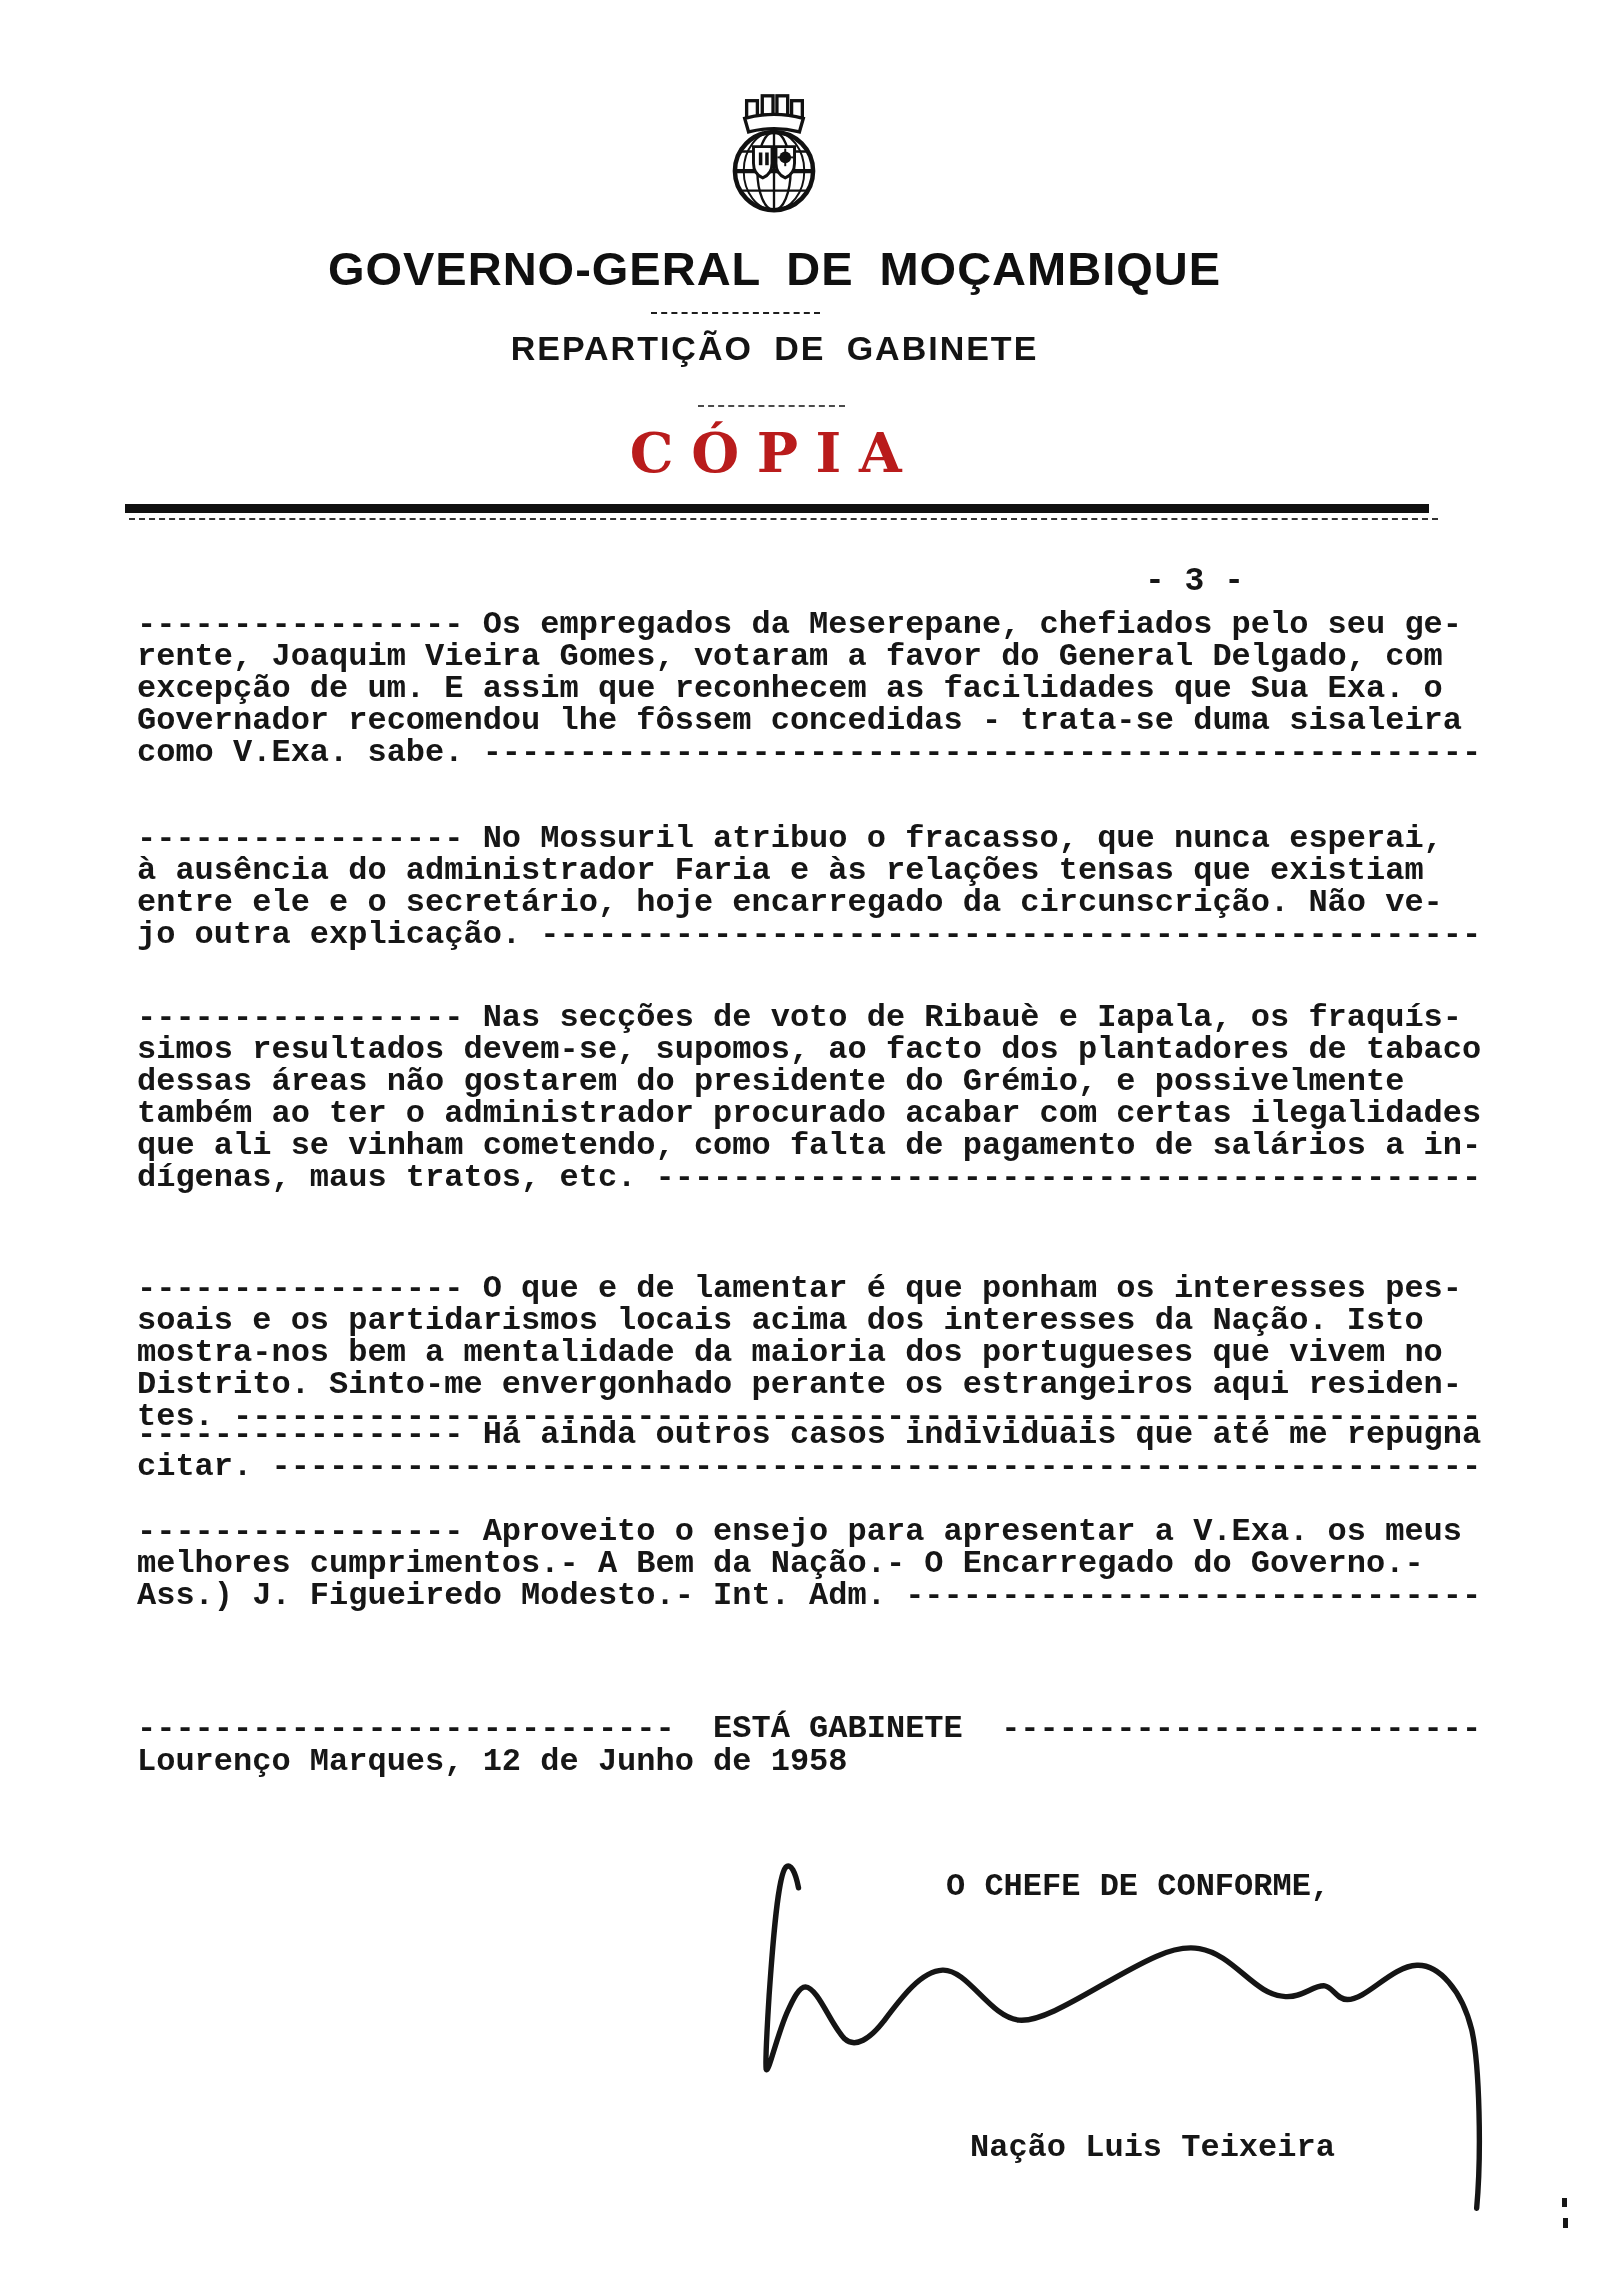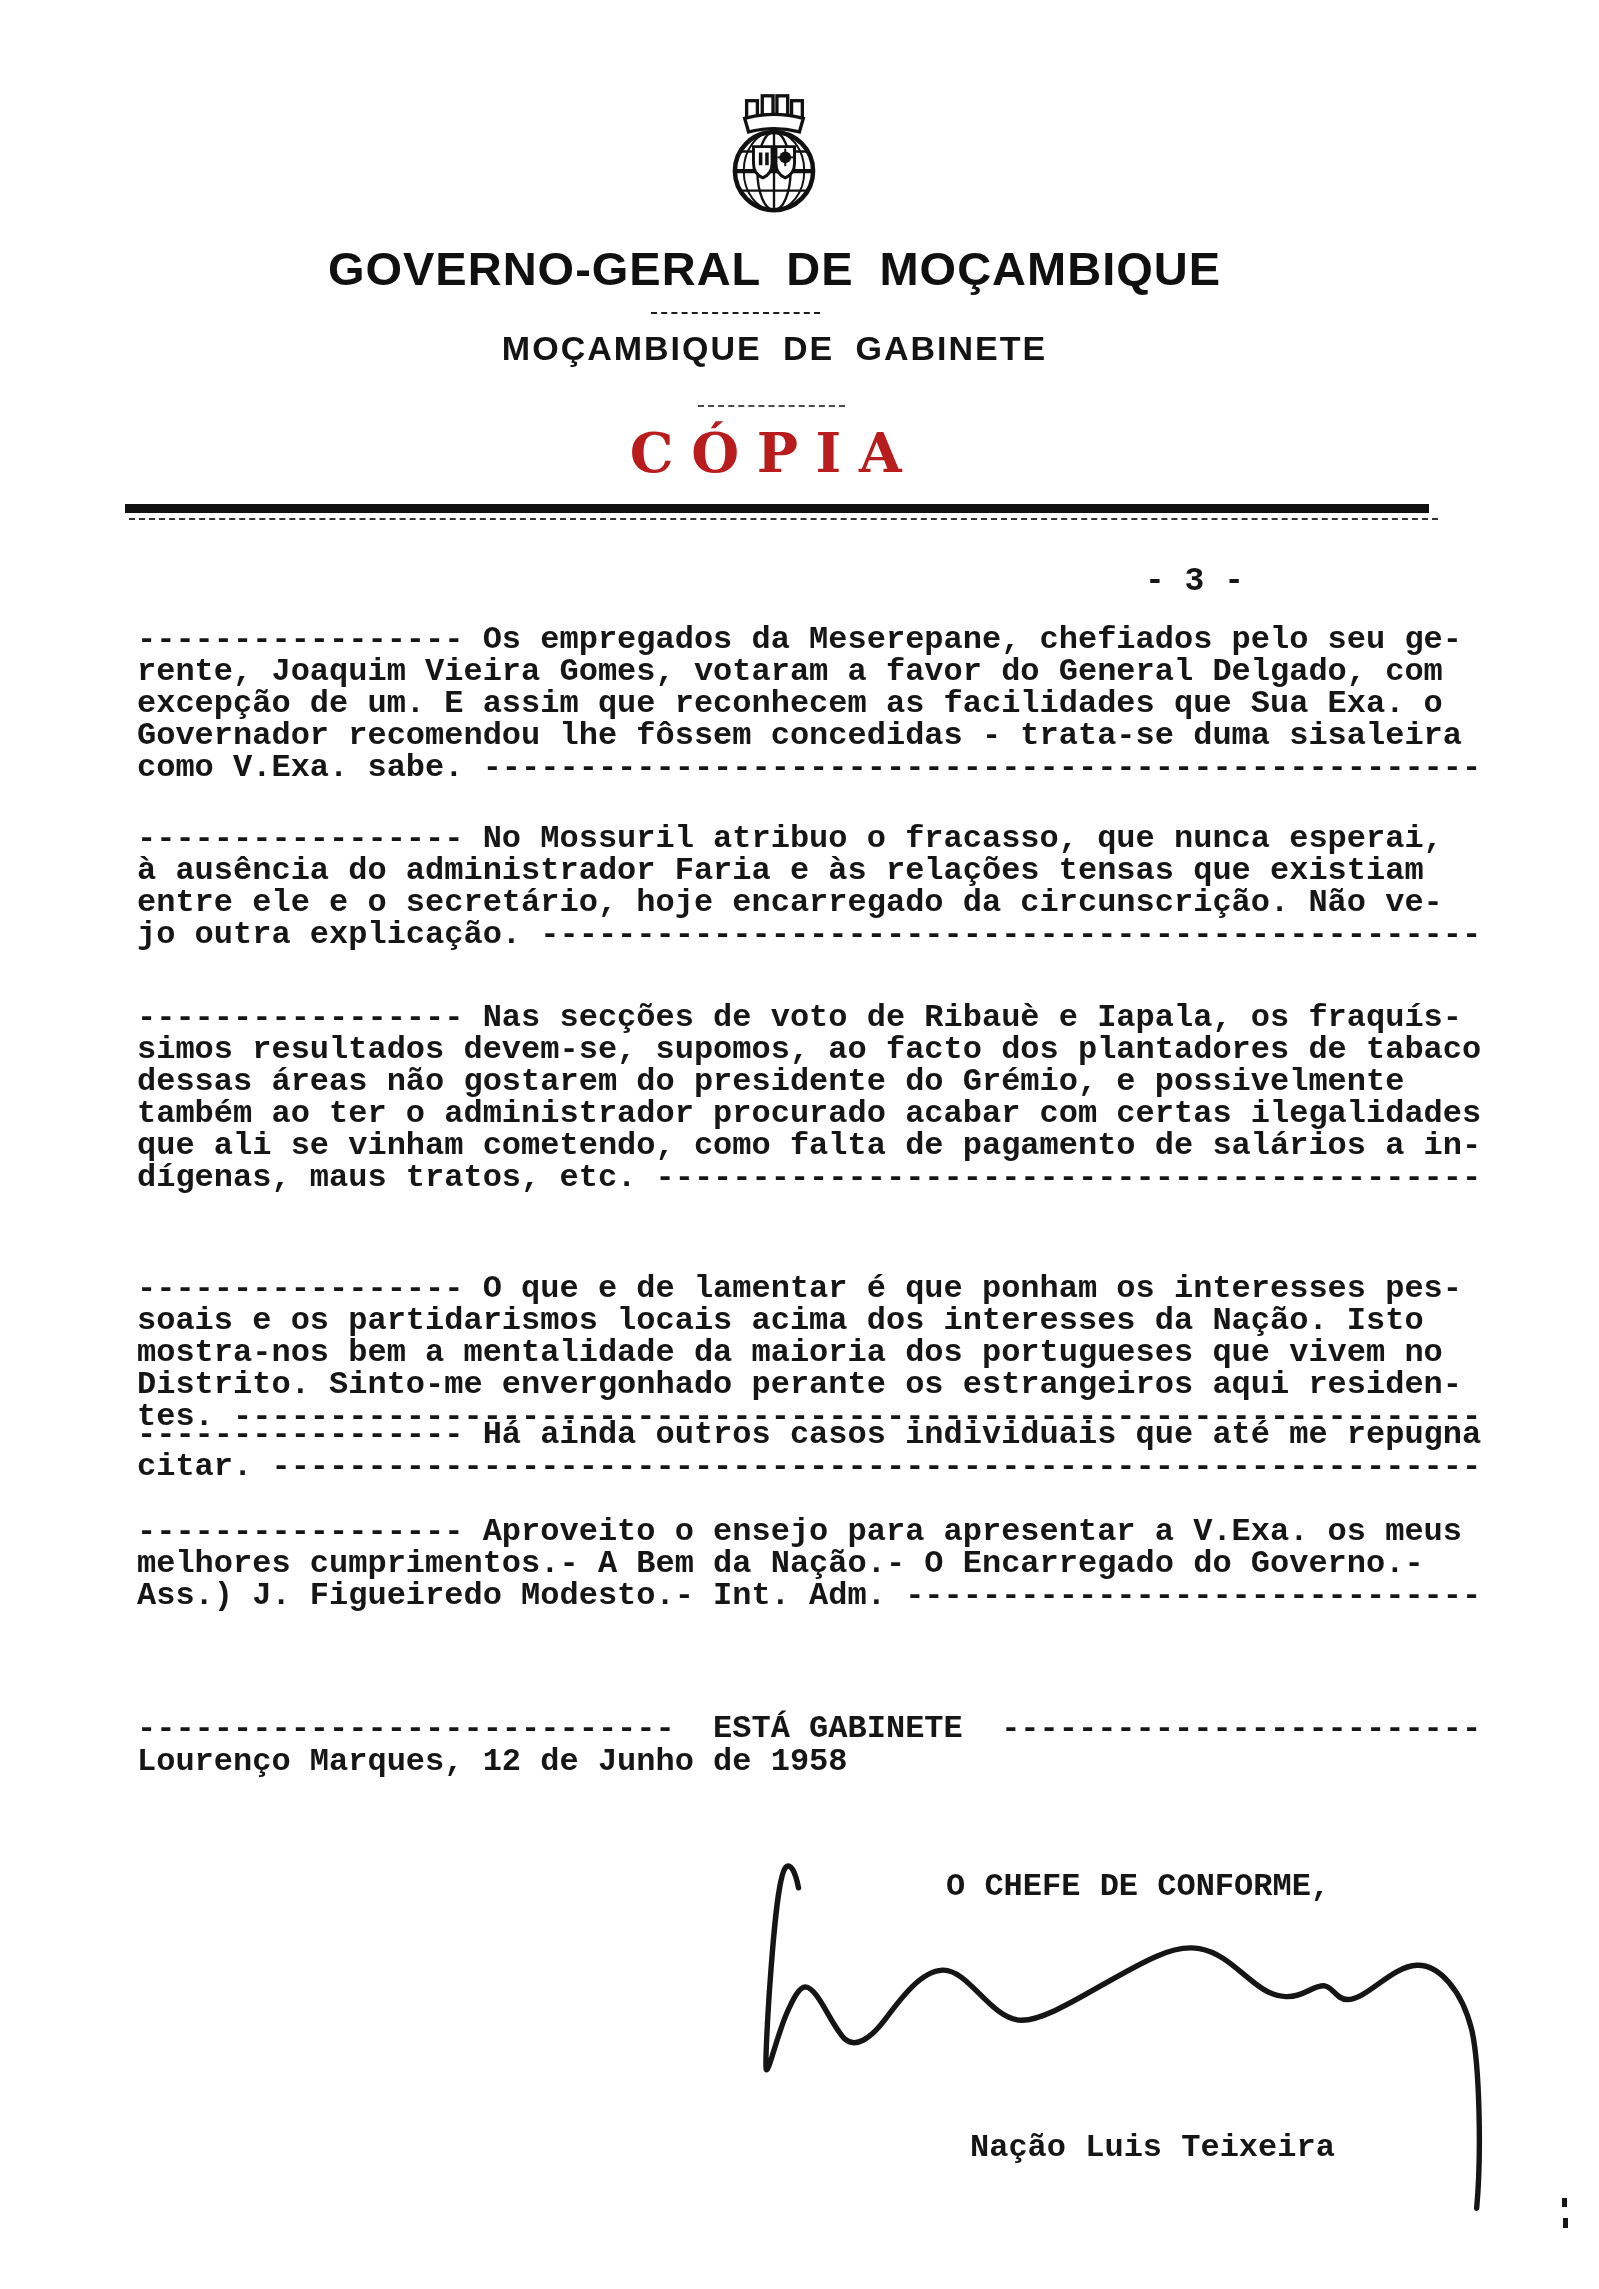--- a/index.html
+++ b/index.html
@@ -92,7 +92,7 @@
 
   <div class="head-block org-title">GOVERNO-GERAL DE MOÇAMBIQUE</div>
   <div class="sep-1"></div>
-  <div class="head-block dept-title">MOÇAMBIQUE DE GABINETE</div>
+  <div class="head-block dept-title">REPARTIÇÃO DE GABINETE</div>
   <div class="sep-2"></div>
   <div class="head-block copy-label">CÓPIA</div>
   <div class="rule-main"></div>

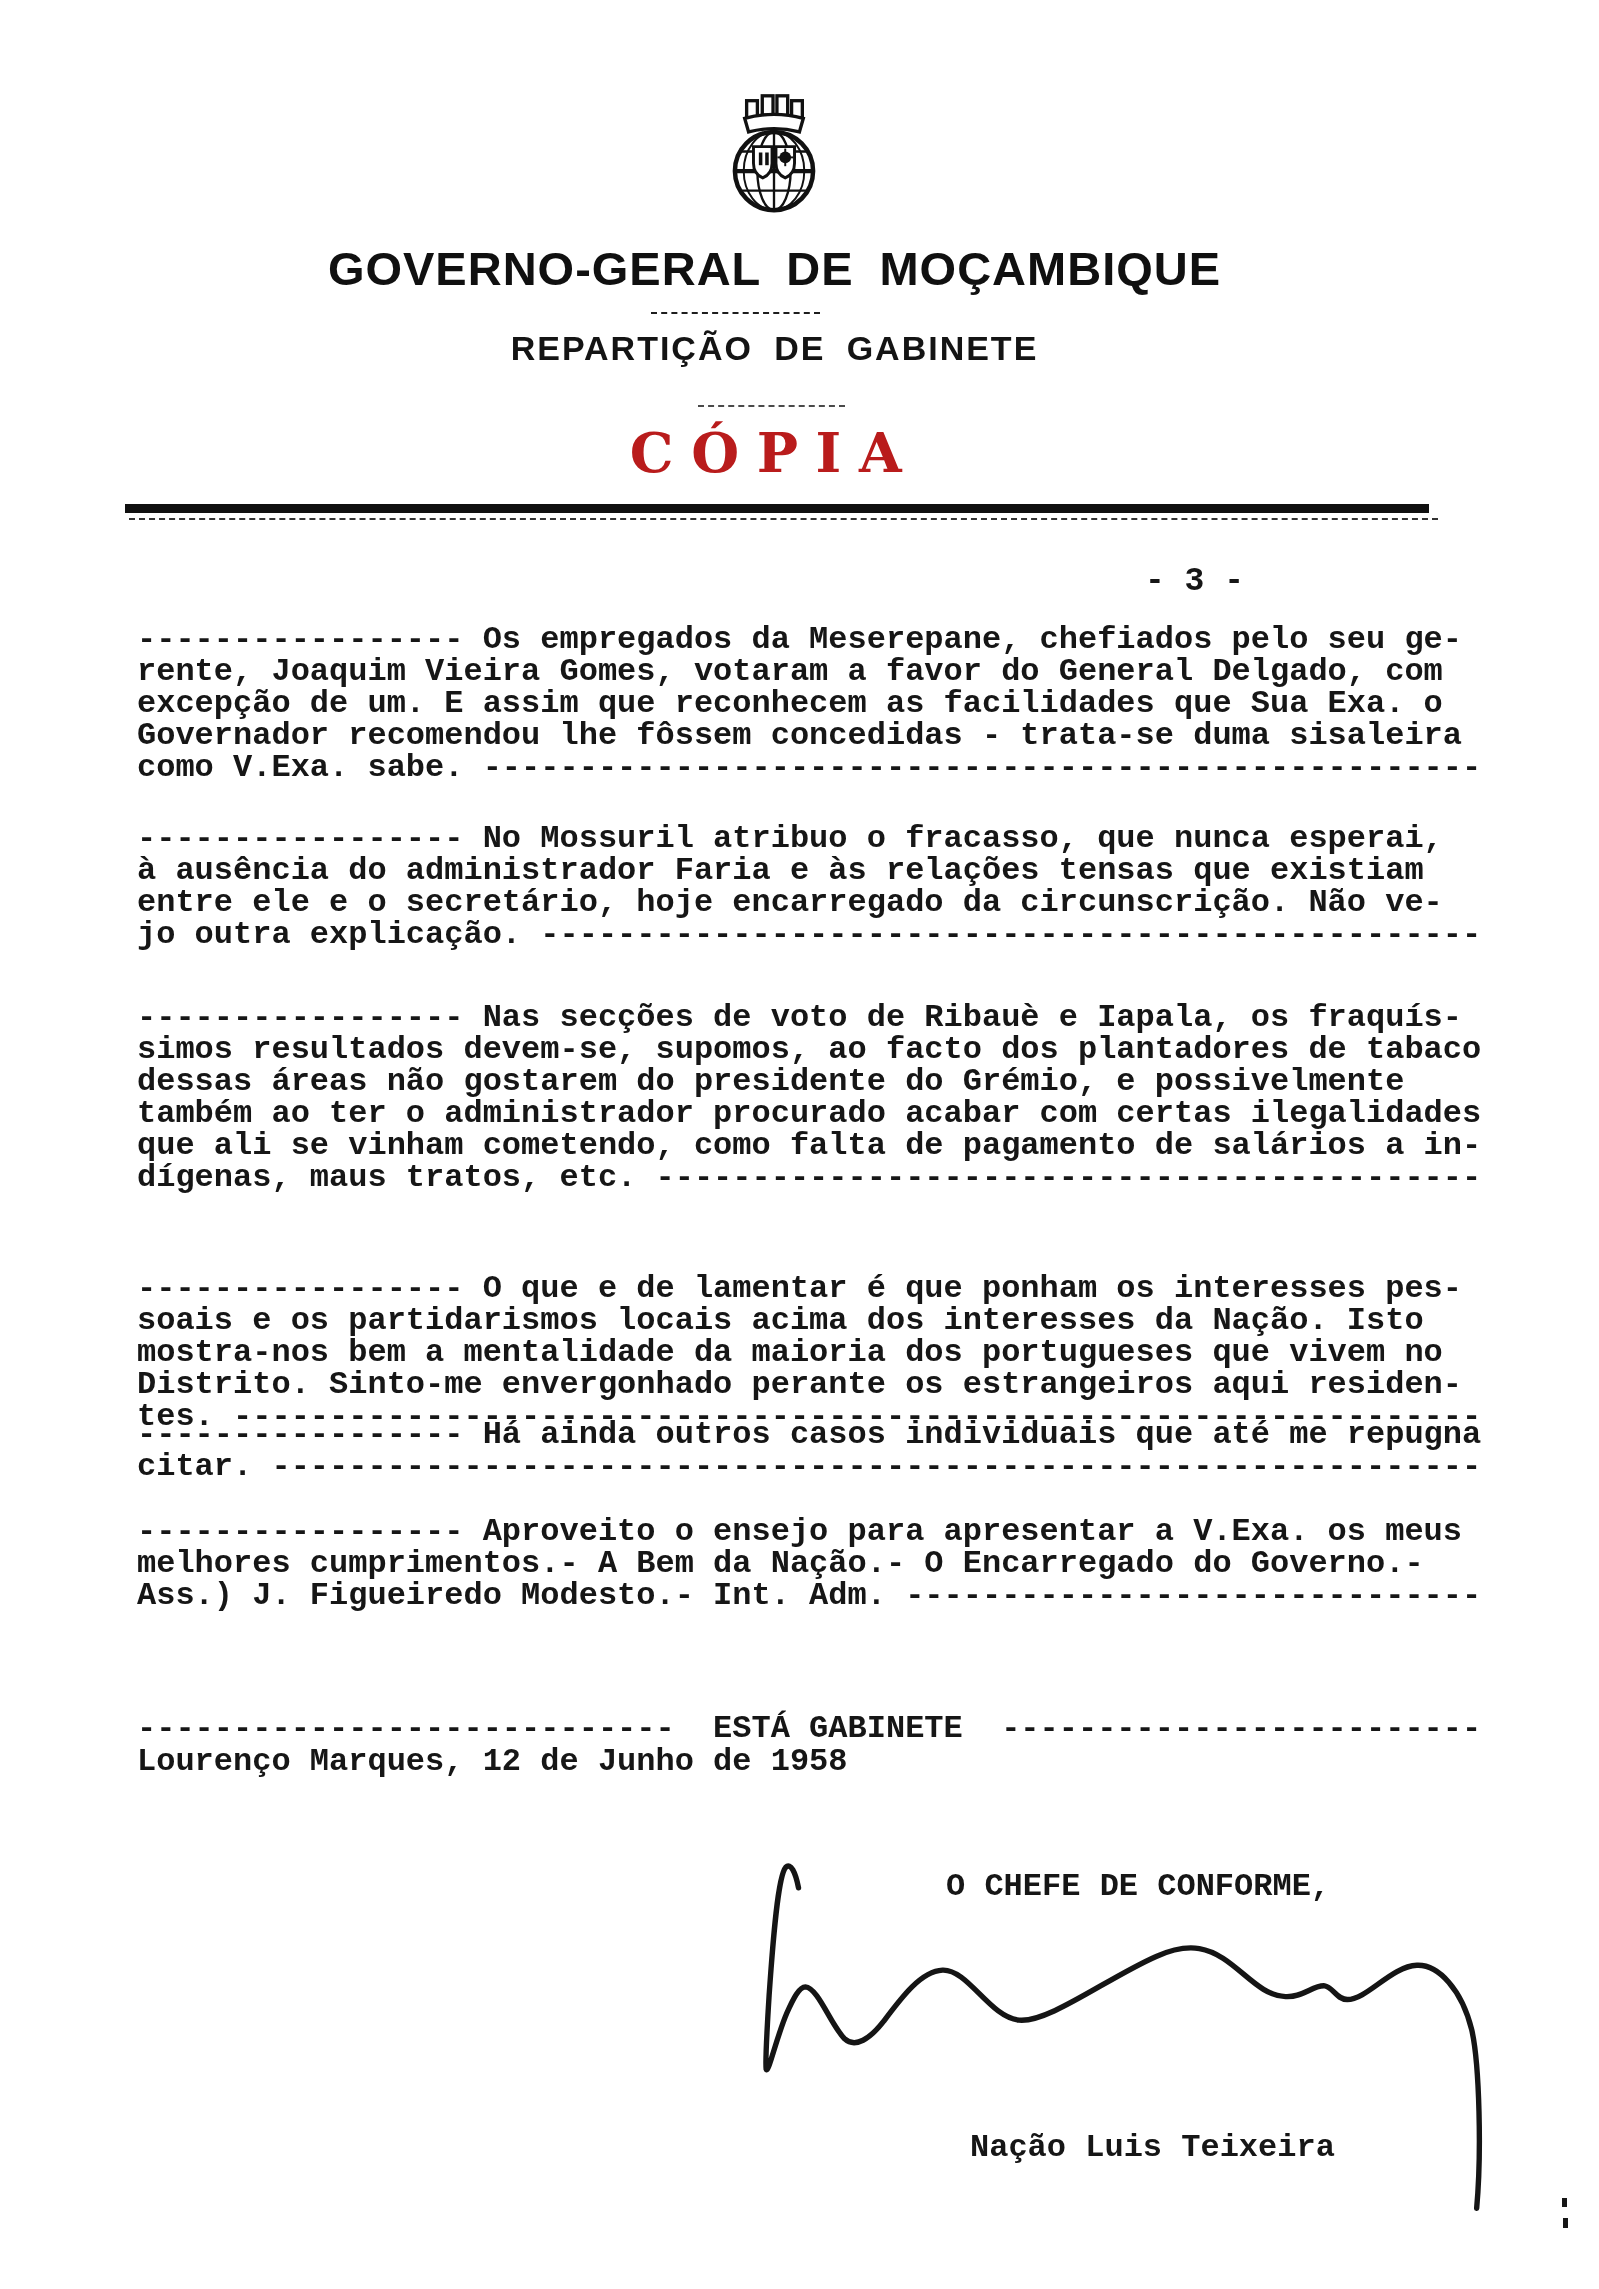--- a/index.html
+++ b/index.html
@@ -43,7 +43,7 @@
     font-weight:700;font-size:32px;line-height:32px;
     white-space:pre;letter-spacing:0;
   }
-  .para:nth-of-type(1){top:624px;}
+  .para:nth-of-type(1){top:609px;}
   .para:nth-of-type(2){top:823px;}
   .para:nth-of-type(3){top:1002px;}
   .para:nth-of-type(4){top:1225px;margin-top:48px;}

